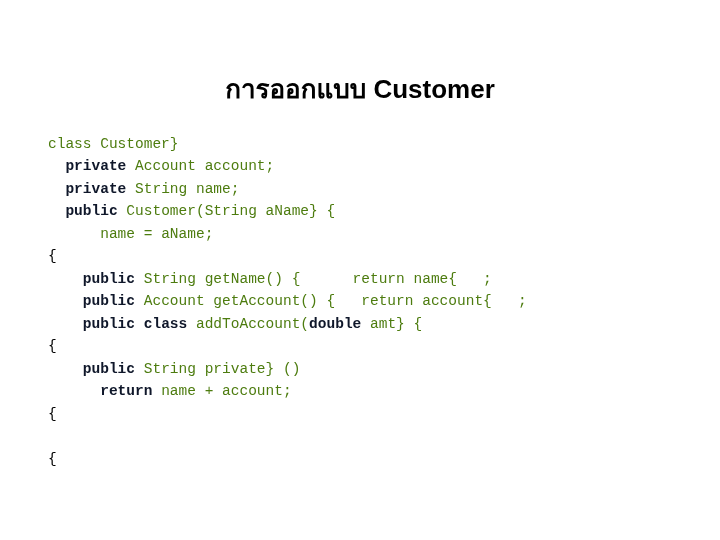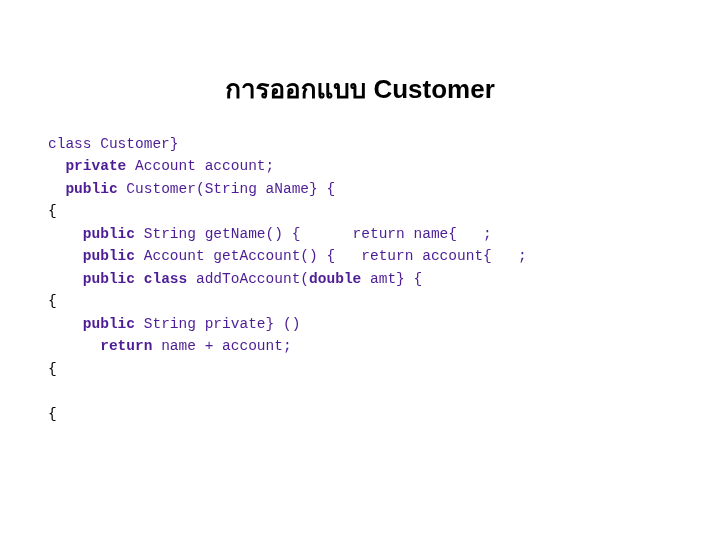--- a/index.html
+++ b/index.html
@@ -59,7 +59,7 @@
     }
 
     .normal {
-      color: #4c1d95;
+      color: #4d7c0f;
       font-family: Liberation Mono, monospace;
     }
   </style>

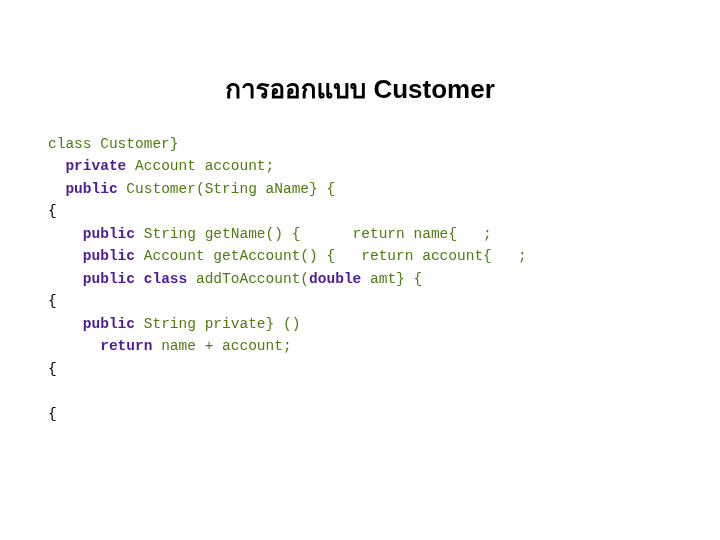--- a/index.html
+++ b/index.html
@@ -50,7 +50,7 @@
     }
 
     .kw {
-      color: #4c1d95;
+      color: #0f172a;
       font-weight: bold;
     }
 

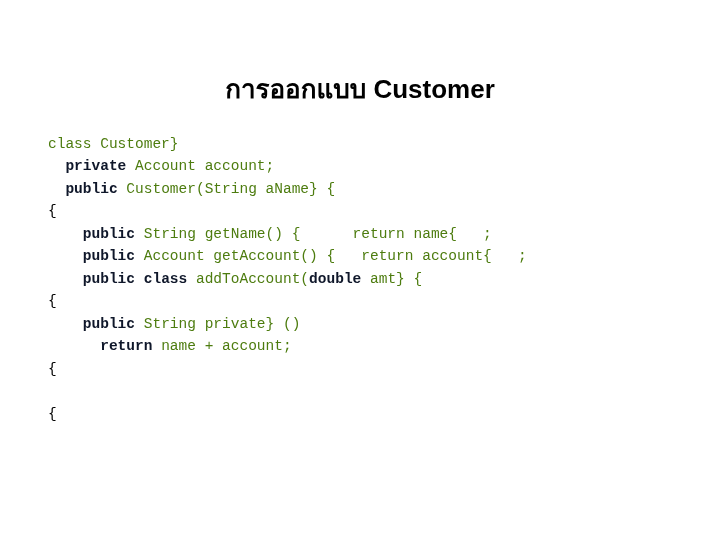--- a/index.html
+++ b/index.html
@@ -73,6 +73,7 @@
 
     <span class="code-line"><span class="normal">class Customer}</span></span>
     <span class="code-line">  <span class="kw">private</span><span class="normal"> Account account;</span></span>
+    <span class="code-line">  <span class="kw">private</span><span class="normal"> String name;</span></span>
     <span class="code-line">  <span class="kw">public</span><span class="normal"> Customer(String aName} {</span></span>
     <span class="code-line">{</span>
     <span class="code-line">    <span class="kw">public</span><span class="normal"> String getName() {      return name{   ;</span></span>

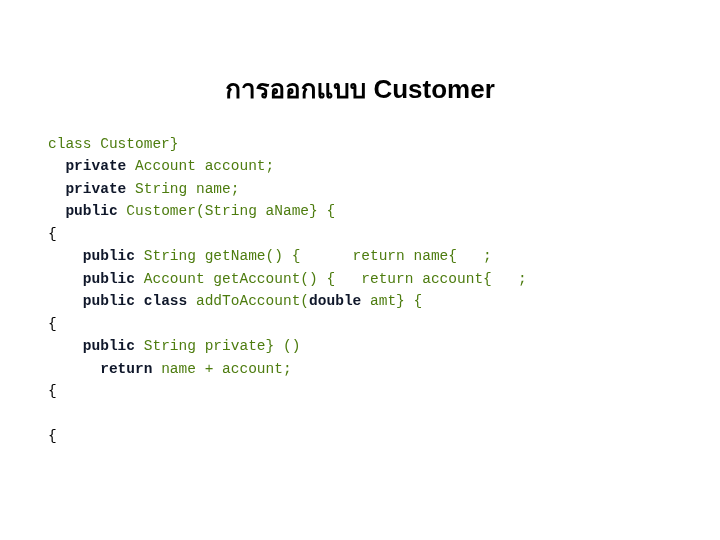--- a/index.html
+++ b/index.html
@@ -75,6 +75,7 @@
     <span class="code-line">  <span class="kw">private</span><span class="normal"> Account account;</span></span>
     <span class="code-line">  <span class="kw">private</span><span class="normal"> String name;</span></span>
     <span class="code-line">  <span class="kw">public</span><span class="normal"> Customer(String aName} {</span></span>
+    <span class="code-line">      <span class="normal">name = aName;</span></span>
     <span class="code-line">{</span>
     <span class="code-line">    <span class="kw">public</span><span class="normal"> String getName() {      return name{   ;</span></span>
     <span class="code-line">    <span class="kw">public</span><span class="normal"> Account getAccount() {   return account{   ;</span></span>

